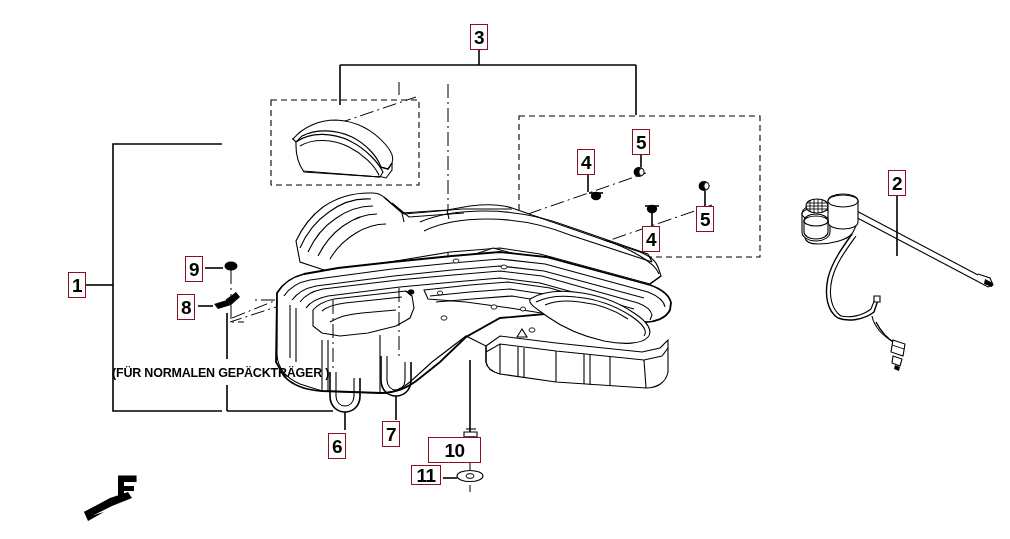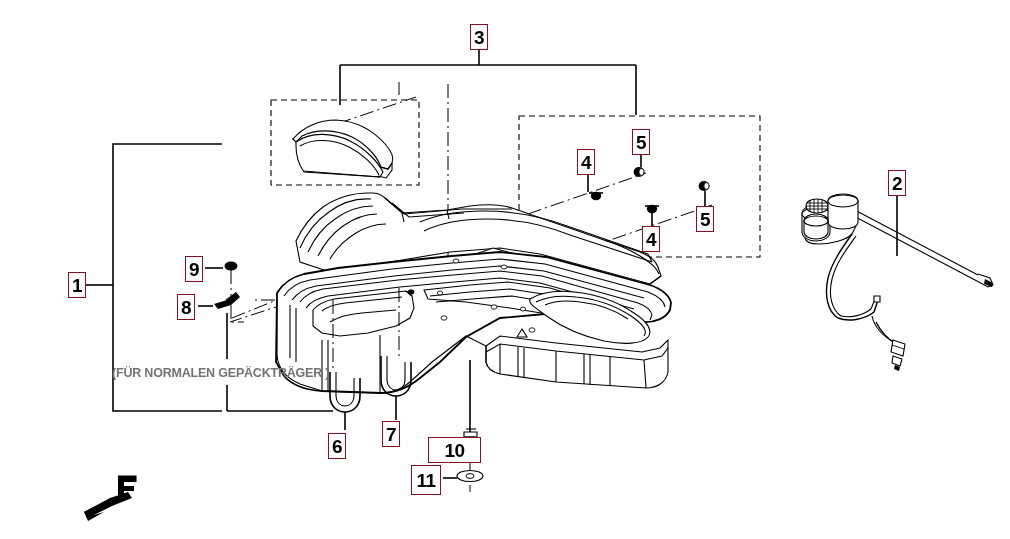--- a/index.html
+++ b/index.html
@@ -42,7 +42,7 @@
     font-family:"Liberation Sans", sans-serif;
     font-weight:bold;
     font-size:12.5px;
-    color:#737373;
+    color:#000000;
     white-space:nowrap;
     letter-spacing:-0.2px;
     z-index:15;

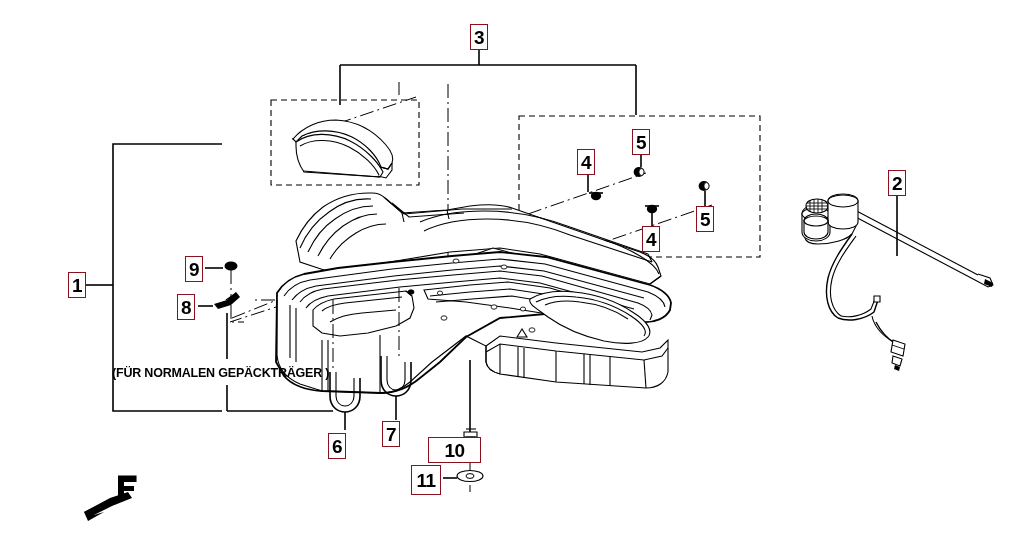--- a/index.html
+++ b/index.html
@@ -402,7 +402,7 @@
   <div class="callout" style="left:177px;top:294px;width:18px;height:26px;">8</div>
   <div class="callout" style="left:185px;top:256px;width:18px;height:26px;">9</div>
   <div class="callout w2" style="left:428px;top:437px;width:53px;height:26px;">10</div>
-  <div class="callout w2" style="left:411px;top:465px;width:30px;height:30px;">11</div>
+  <div class="callout w2" style="left:411px;top:465px;width:30px;height:20px;">11</div>
 
   <div class="note" style="left:112px;top:366px;">(FÜR NORMALEN GEPÄCKTRÄGER )</div>
 

